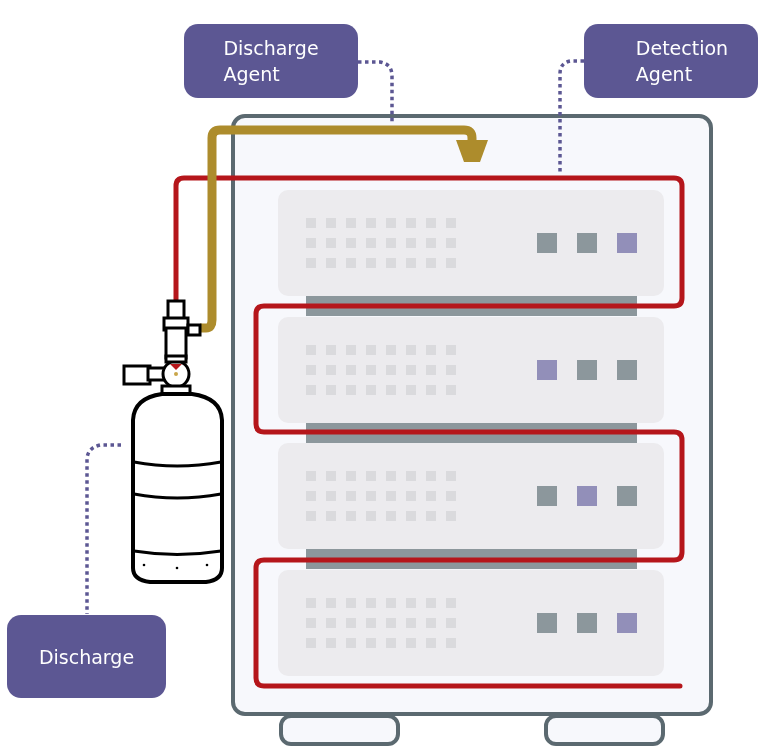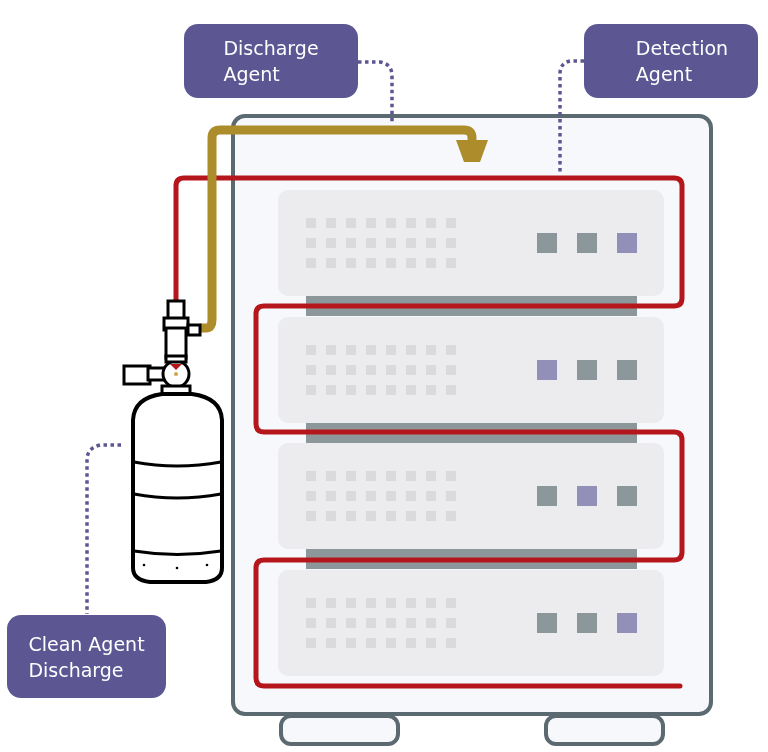--- a/index.html
+++ b/index.html
@@ -199,7 +199,6 @@
 </div>
 <div class="label-box" style="left:7px; top:615px; width:159px; height:83px;">
   <div>
-    <span>Clean Agent</span>
     <span>Discharge</span>
   </div>
 </div>

